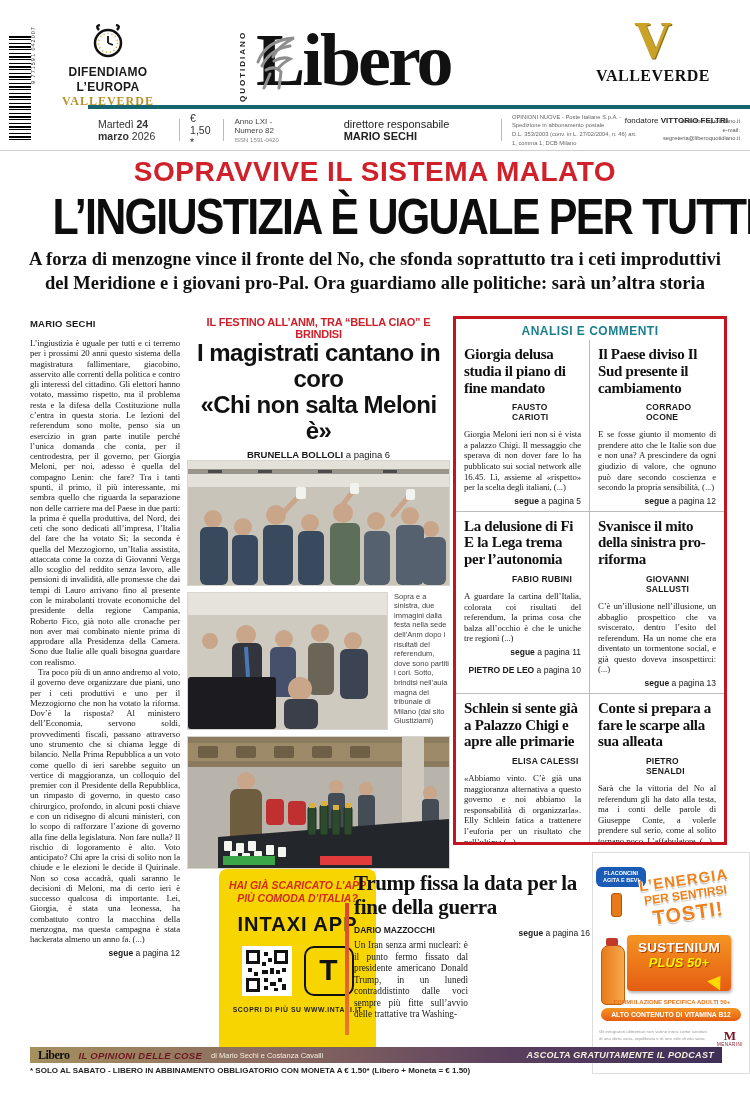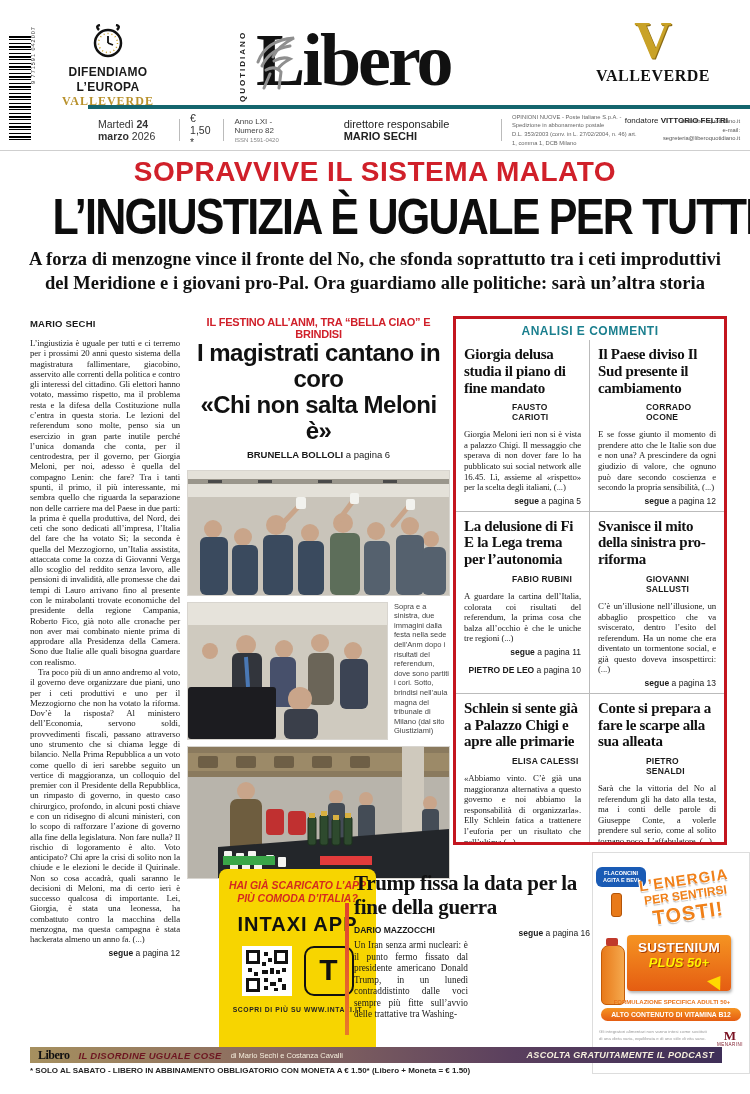--- a/index.html
+++ b/index.html
@@ -64,7 +64,7 @@
   #anm .kick{color:#d0202a;font-weight:bold;font-size:11px;text-align:center;letter-spacing:-.2px;}
   #anm .h{font-weight:bold;font-size:24px;line-height:1.08;text-align:center;letter-spacing:-.5px;color:#111;}
   #anm .by{text-align:center;font-size:9.5px;margin-top:5px;}
-  #anm .photos{margin-top:10px;}
+  #anm .photos{}
   .ph{border:1px solid #d8d5cf;display:block;}
   #ph-row{display:flex;gap:6px;margin-top:6px;}
   #caption{width:56px;font-size:7.5px;line-height:1.28;color:#444;}

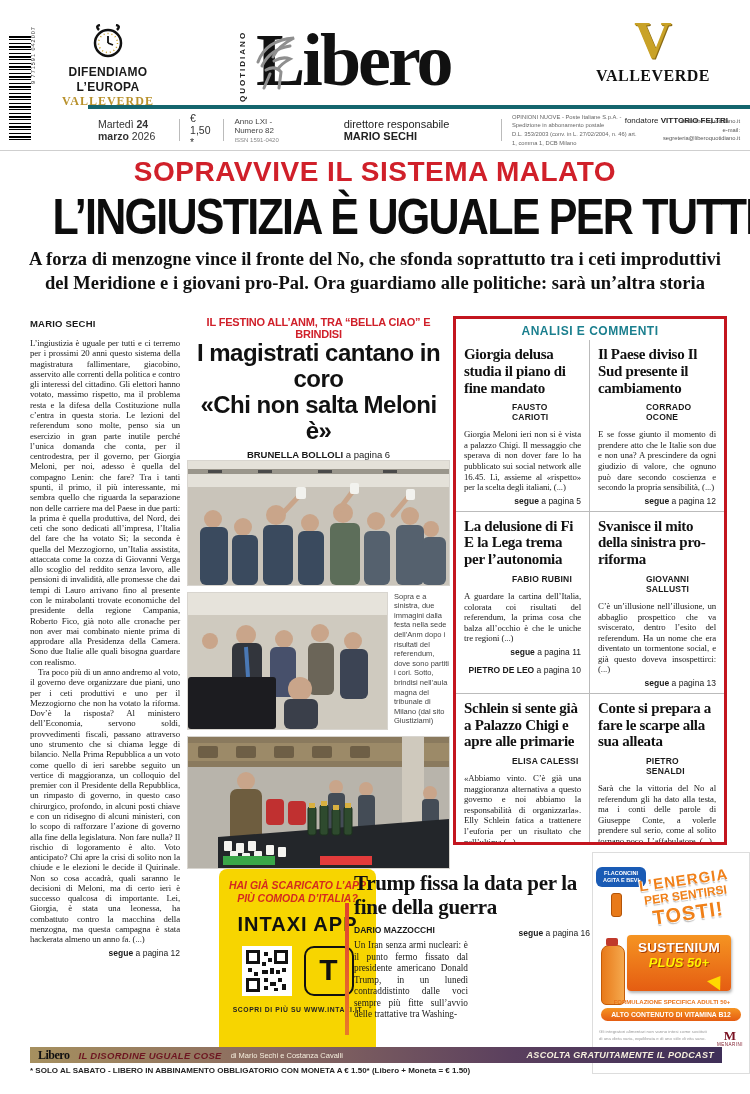--- a/index.html
+++ b/index.html
@@ -487,7 +487,7 @@
 
   <div class="abs" id="podcast-bar">
     <span id="pb-logo">Libero</span>
-    <span id="pb-title">IL DISORDINE UGUALE COSE</span>
+    <span id="pb-title">IL OPINIONI DELLE COSE</span>
     <span id="pb-by">di Mario Sechi e Costanza Cavalli</span>
     <span id="pb-cta">ASCOLTA GRATUITAMENTE IL PODCAST</span>
   </div>

